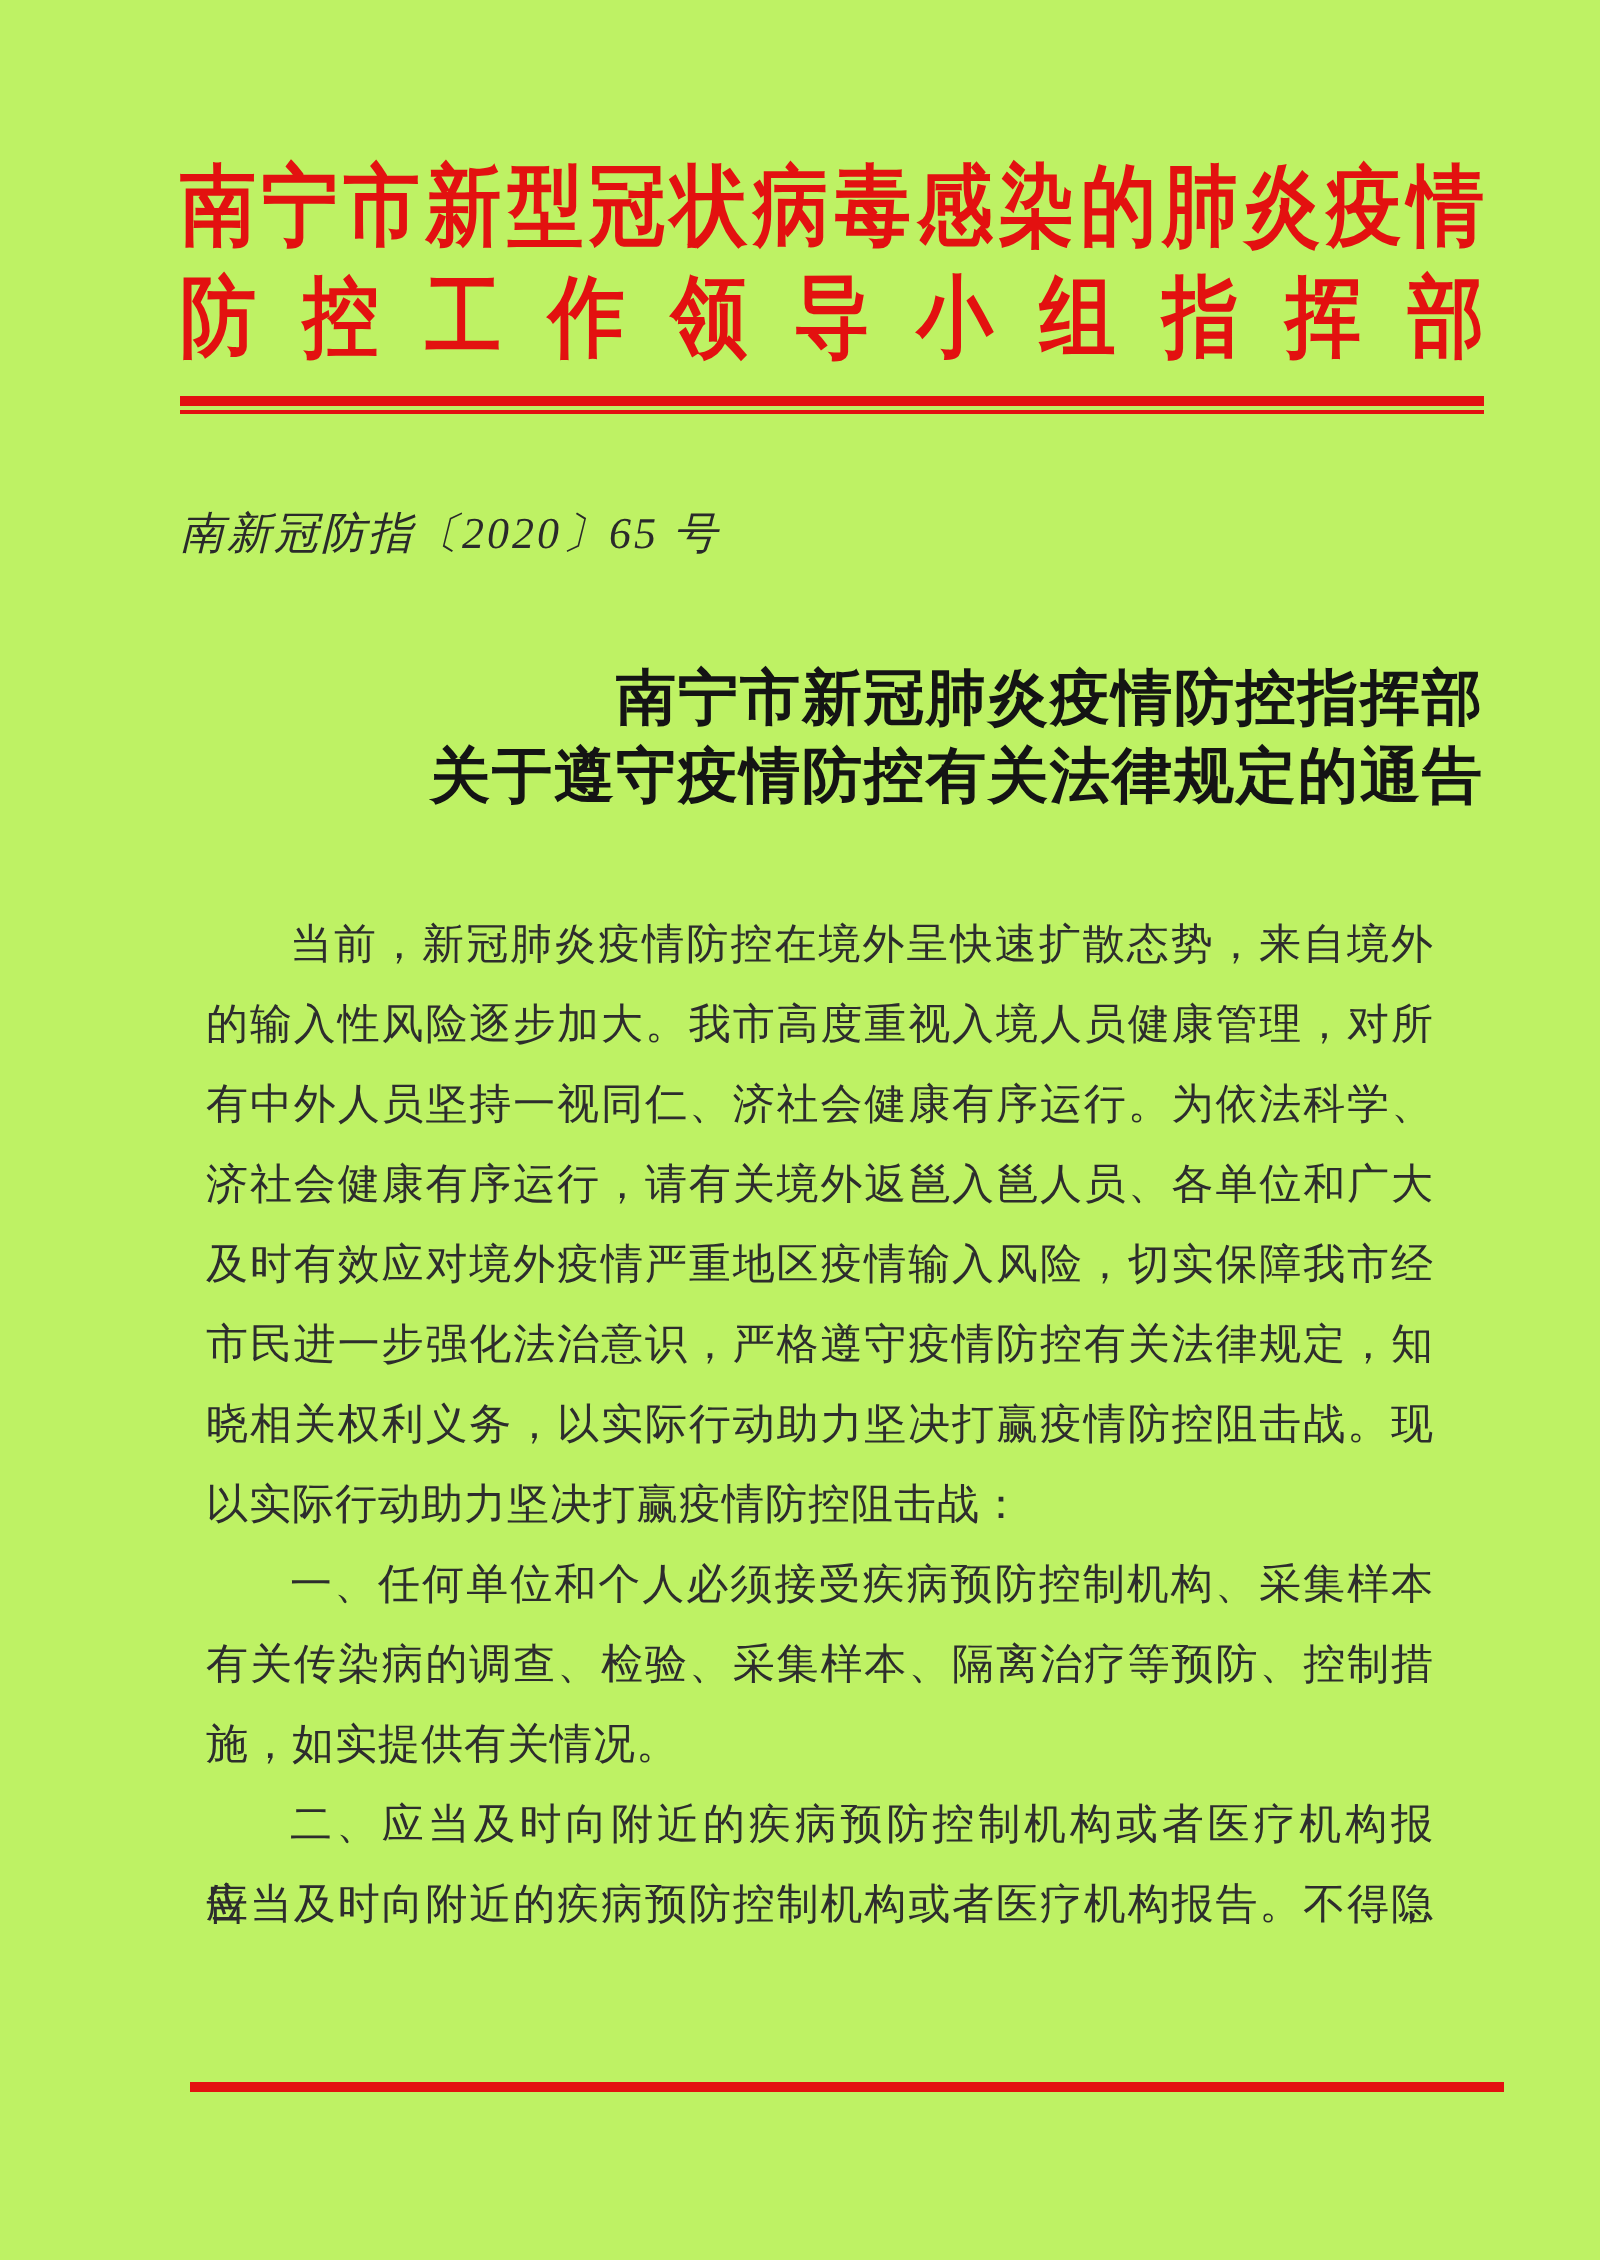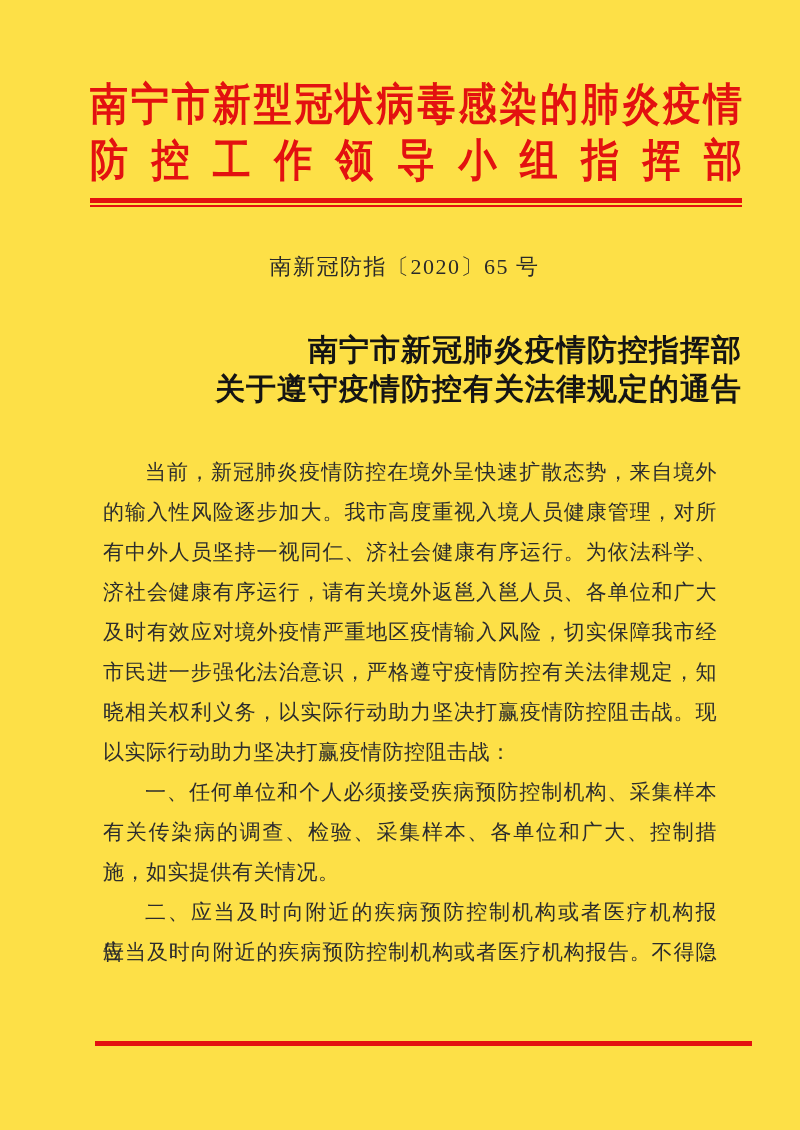--- a/index.html
+++ b/index.html
@@ -11,7 +11,7 @@
     position: relative;
     width: 800px;
     height: 1130px;
-    background: #fde047;
+    background: #bef264;
     overflow: hidden;
     font-family: "Liberation Serif", "DejaVu Serif", serif;
   }

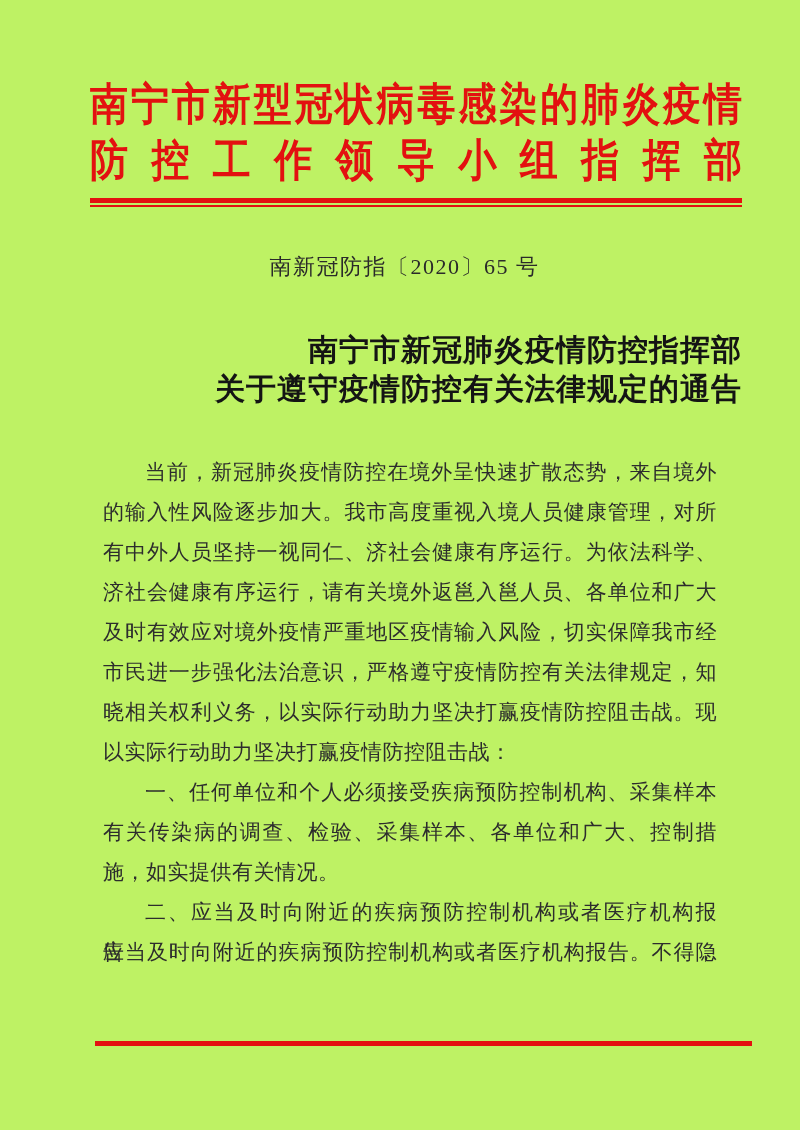--- a/index.html
+++ b/index.html
@@ -58,10 +58,11 @@
     top: 252px;
     left: 90px;
     width: 629px;
-    text-align: center;
+    text-align: left;
     font-size: 22px;
     letter-spacing: 1.5px;
     color: #2a2a2a;
+    font-style: italic;
   }
 
   

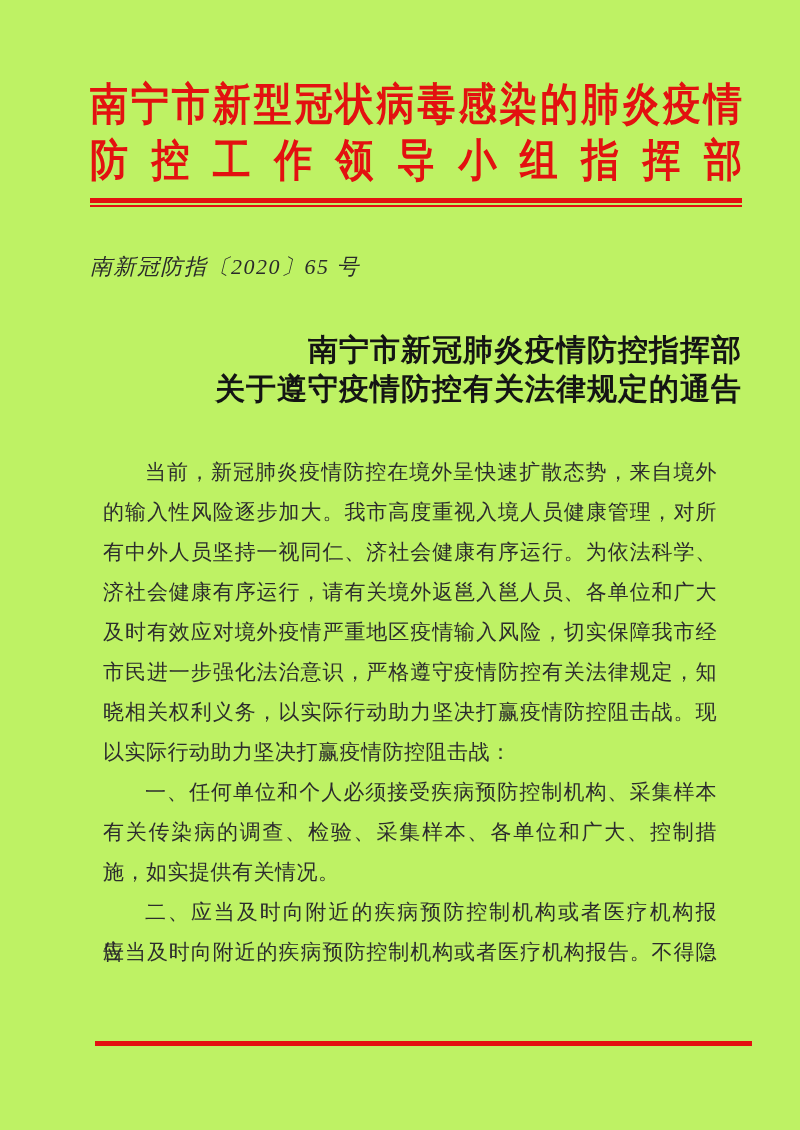--- a/index.html
+++ b/index.html
@@ -145,7 +145,7 @@
     <div class="bline">晓相关权利义务，以实际行动助力坚决打赢疫情防控阻击战。现</div>
     <div class="bline short">以实际行动助力坚决打赢疫情防控阻击战：</div>
     <div class="bline indent">一、任何单位和个人必须接受疾病预防控制机构、采集样本</div>
-    <div class="bline">有关传染病的调查、检验、采集样本、各单位和广大、控制措</div>
+    <div class="bline">有关传染病的调查、检验、采集样本、隔离治疗等预防、控制措</div>
     <div class="bline short">施，如实提供有关情况。</div>
     <div class="bline indent">二、应当及时向附近的疾病预防控制机构或者医疗机构报告，</div>
     <div class="bline">应当及时向附近的疾病预防控制机构或者医疗机构报告。不得隐</div>

